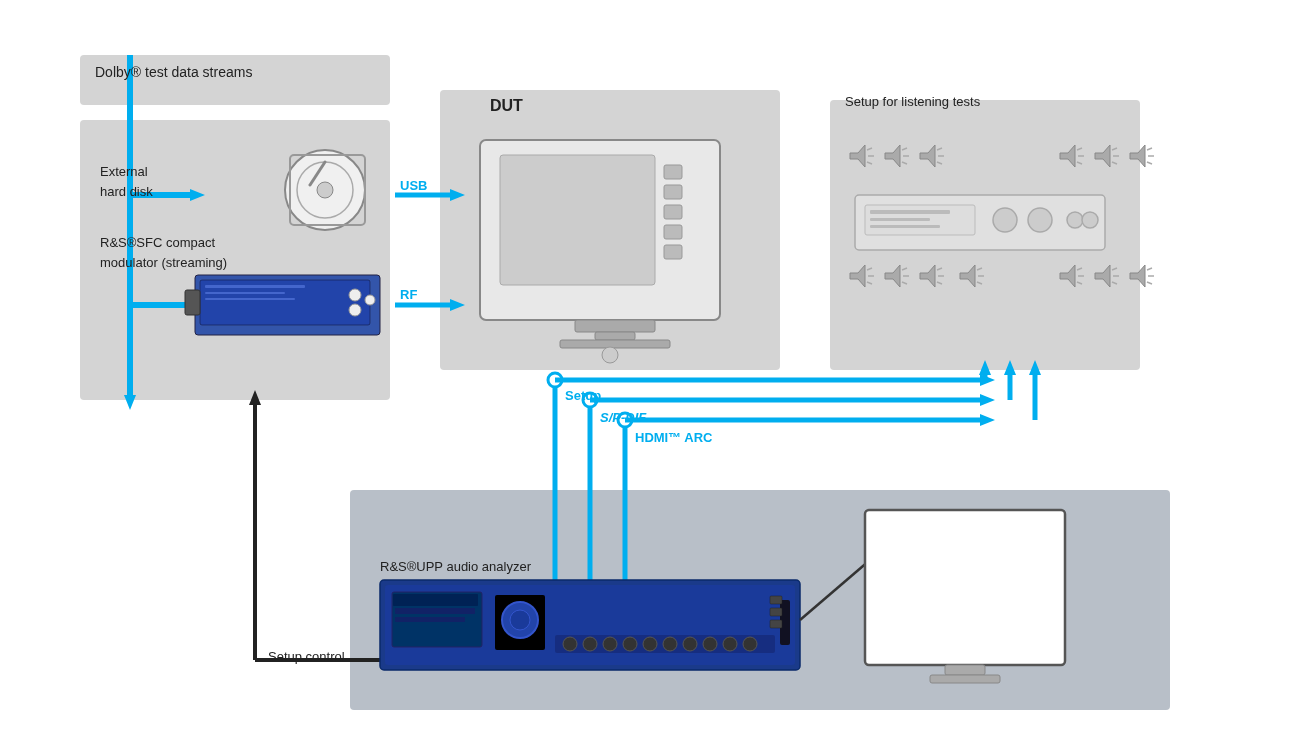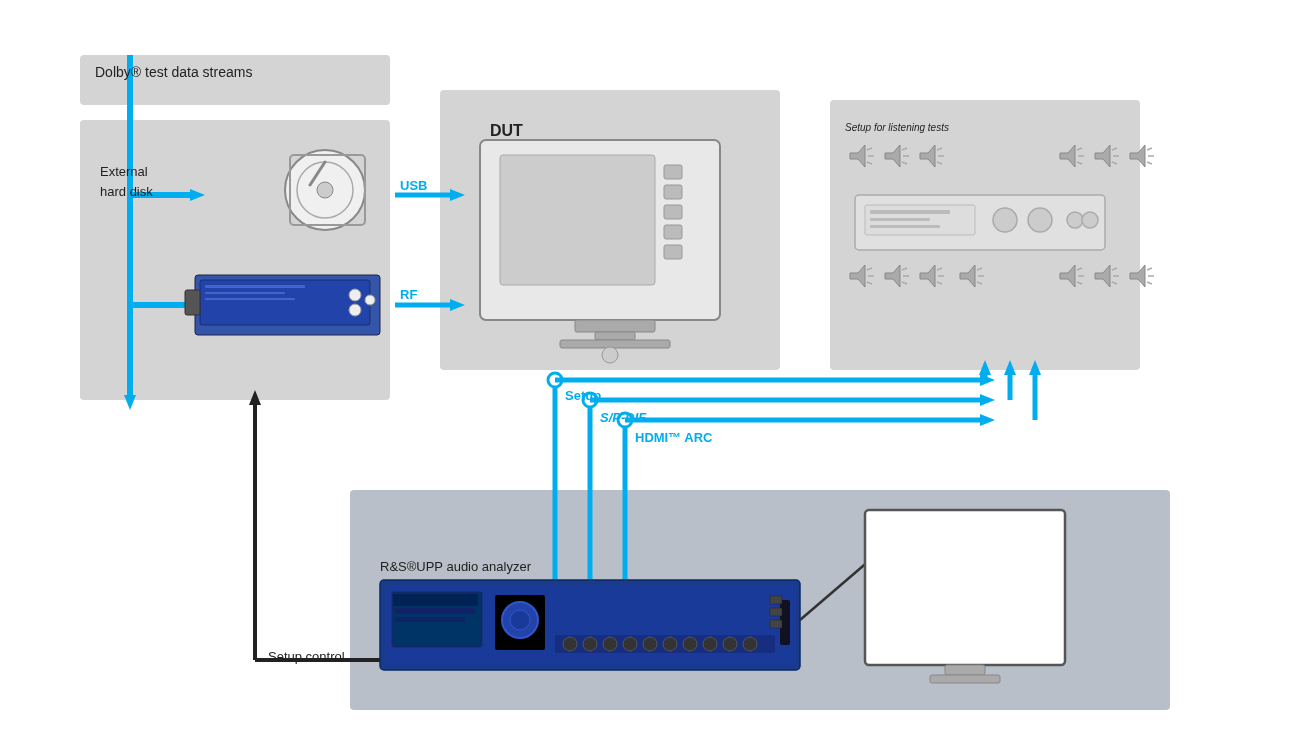--- a/index.html
+++ b/index.html
@@ -307,7 +307,7 @@
   </div>
 
 
-  <div class="label" style="top:95px; left:490px; font-size:16px; font-weight:bold;margin-top:25px;">DUT</div>
+  <div class="label" style="top:95px; left:490px; font-size:16px; font-weight:bold;">DUT</div>
 
   <div class="label" style="top:121px; left:845px; font-size:10px;font-style:italic;">Setup for listening tests</div>
 

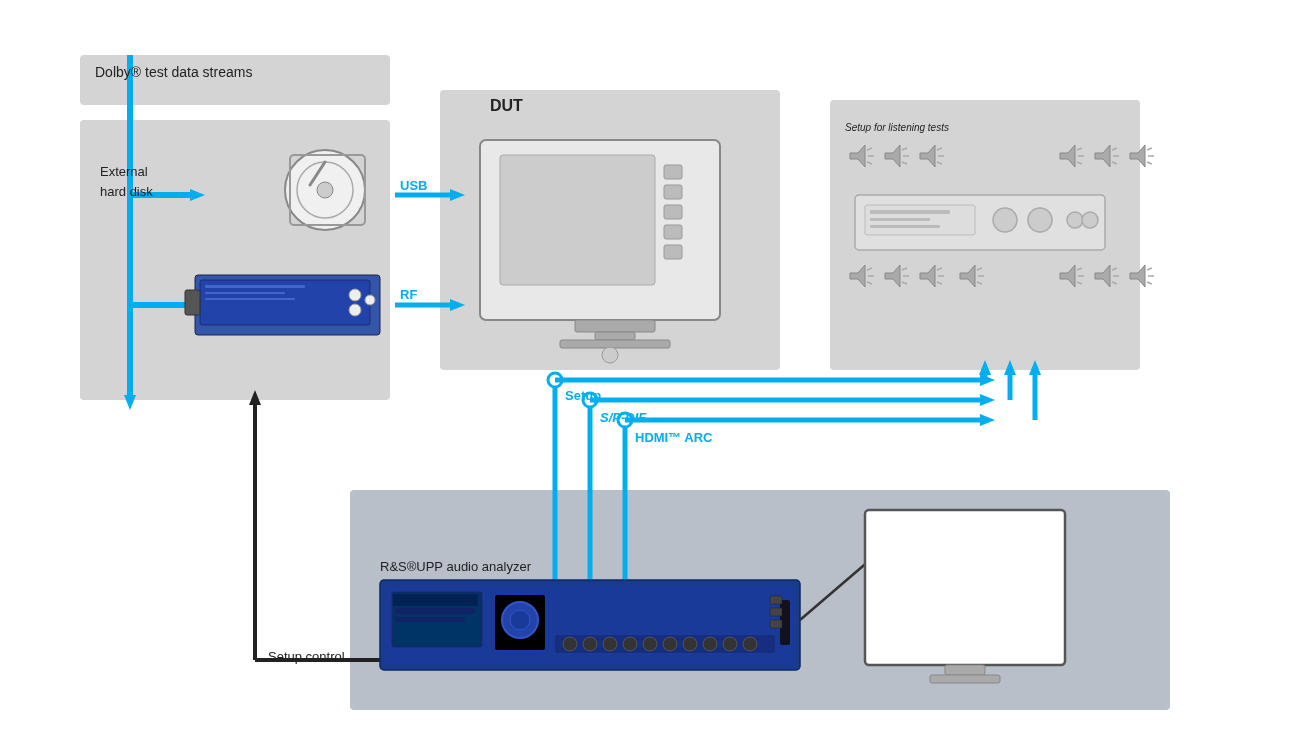--- a/index.html
+++ b/index.html
@@ -309,7 +309,7 @@
 
   <div class="label" style="top:95px; left:490px; font-size:16px; font-weight:bold;">DUT</div>
 
-  <div class="label" style="top:121px; left:845px; font-size:10px;font-style:italic;">Setup for listening tests</div>
+  <div class="label" style="top:93px; left:845px; font-size:13px;">Setup for listening tests</div>
 
   <div class="label-blue" style="top:178px; left:400px; font-size:13px;text-align:right;">USB</div>
 

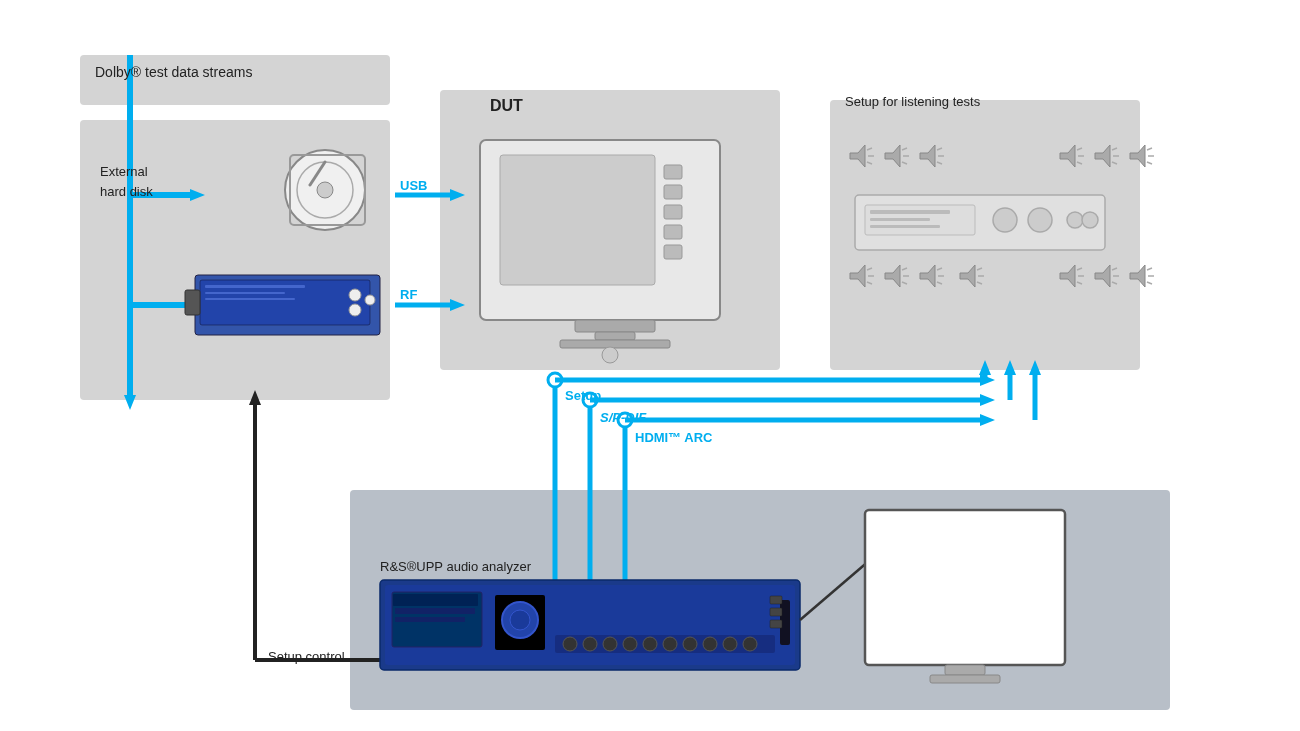--- a/index.html
+++ b/index.html
@@ -306,6 +306,10 @@
 hard disk</span>
   </div>
 
+  <div class="label" style="top:233px; left:100px; font-size:13px; line-height:1.5;">
+    <span style="white-space:pre-wrap;">R&amp;S®SFC compact
+modulator (streaming)</span>
+  </div>
 
   <div class="label" style="top:95px; left:490px; font-size:16px; font-weight:bold;">DUT</div>
 

